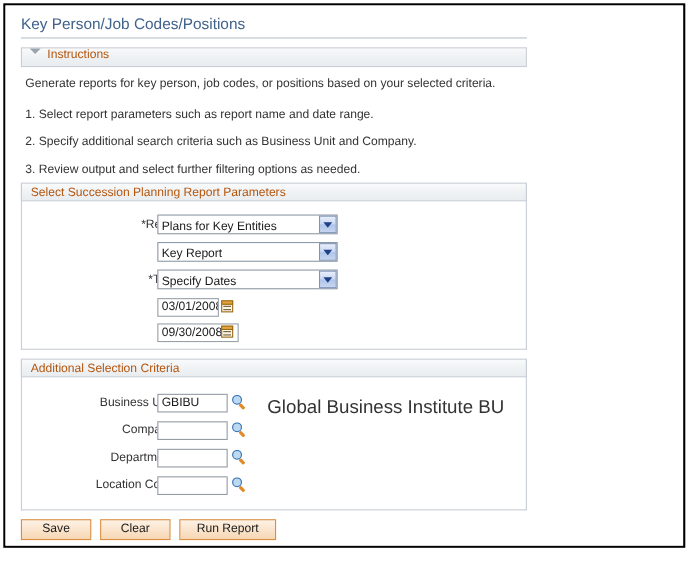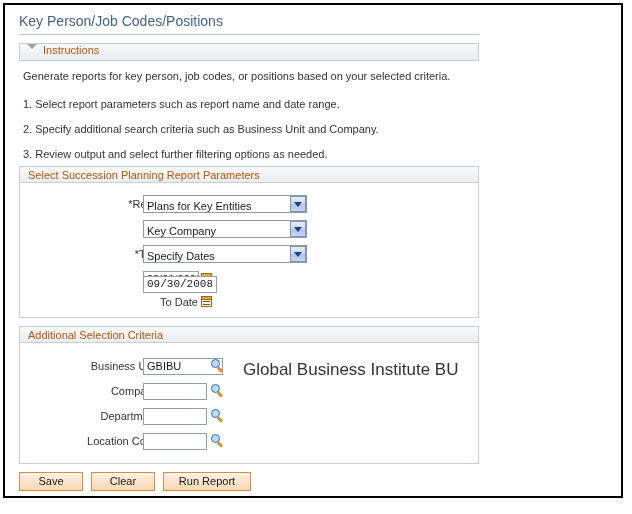--- a/index.html
+++ b/index.html
@@ -315,7 +315,7 @@
 
         <div class="field-label" style="left:60px; top:40px; width:118px;">*Key Entity</div>
         <div class="ps-select" style="left:123px; top:37px; width:164px;">
-          <span class="sel-text">Key Company</span>
+          <span class="sel-text">Key Report</span>
           <span class="sel-btn">
               <span class="chev"></span>
             </span>

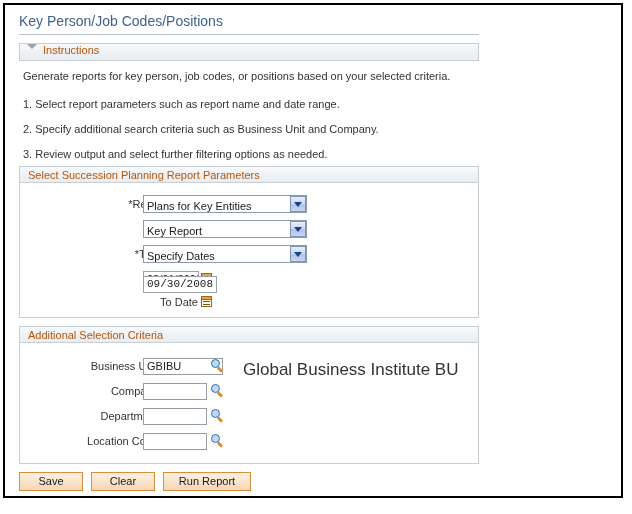--- a/index.html
+++ b/index.html
@@ -338,7 +338,7 @@
         </div>
 
         <div class="field-label" style="left:60px; top:113px; width:118px;">To Date</div>
-        <div class="ps-input date" style="left:123px; top:93px; width:74px;font-family:Liberation Mono, monospace;">09/30/2008</div>
+        <div class="ps-input date" style="left:123px; top:111px; width:74px;">09/30/2008</div>
         <div class="cal-icon" style="left:181px; top:113px;">
           <div class="cal-bot"></div>
             <div class="cal-top"></div>

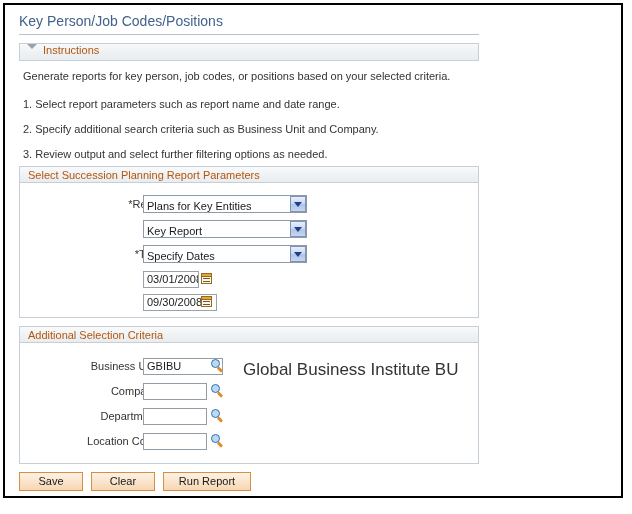--- a/index.html
+++ b/index.html
@@ -355,7 +355,7 @@
       <div class="group-inner">
 
         <div class="field-label" style="left:40px; top:17px; width:98px;">Business Unit</div>
-        <div class="ps-input" style="left:123px; top:15px; width:80px;">GBIBU</div>
+        <div class="ps-input" style="left:123px; top:15px; width:64px;">GBIBU</div>
         <div class="mag-icon" style="left:191px; top:16px;">
           <span class="lens"></span>
             <span class="handle"></span>

